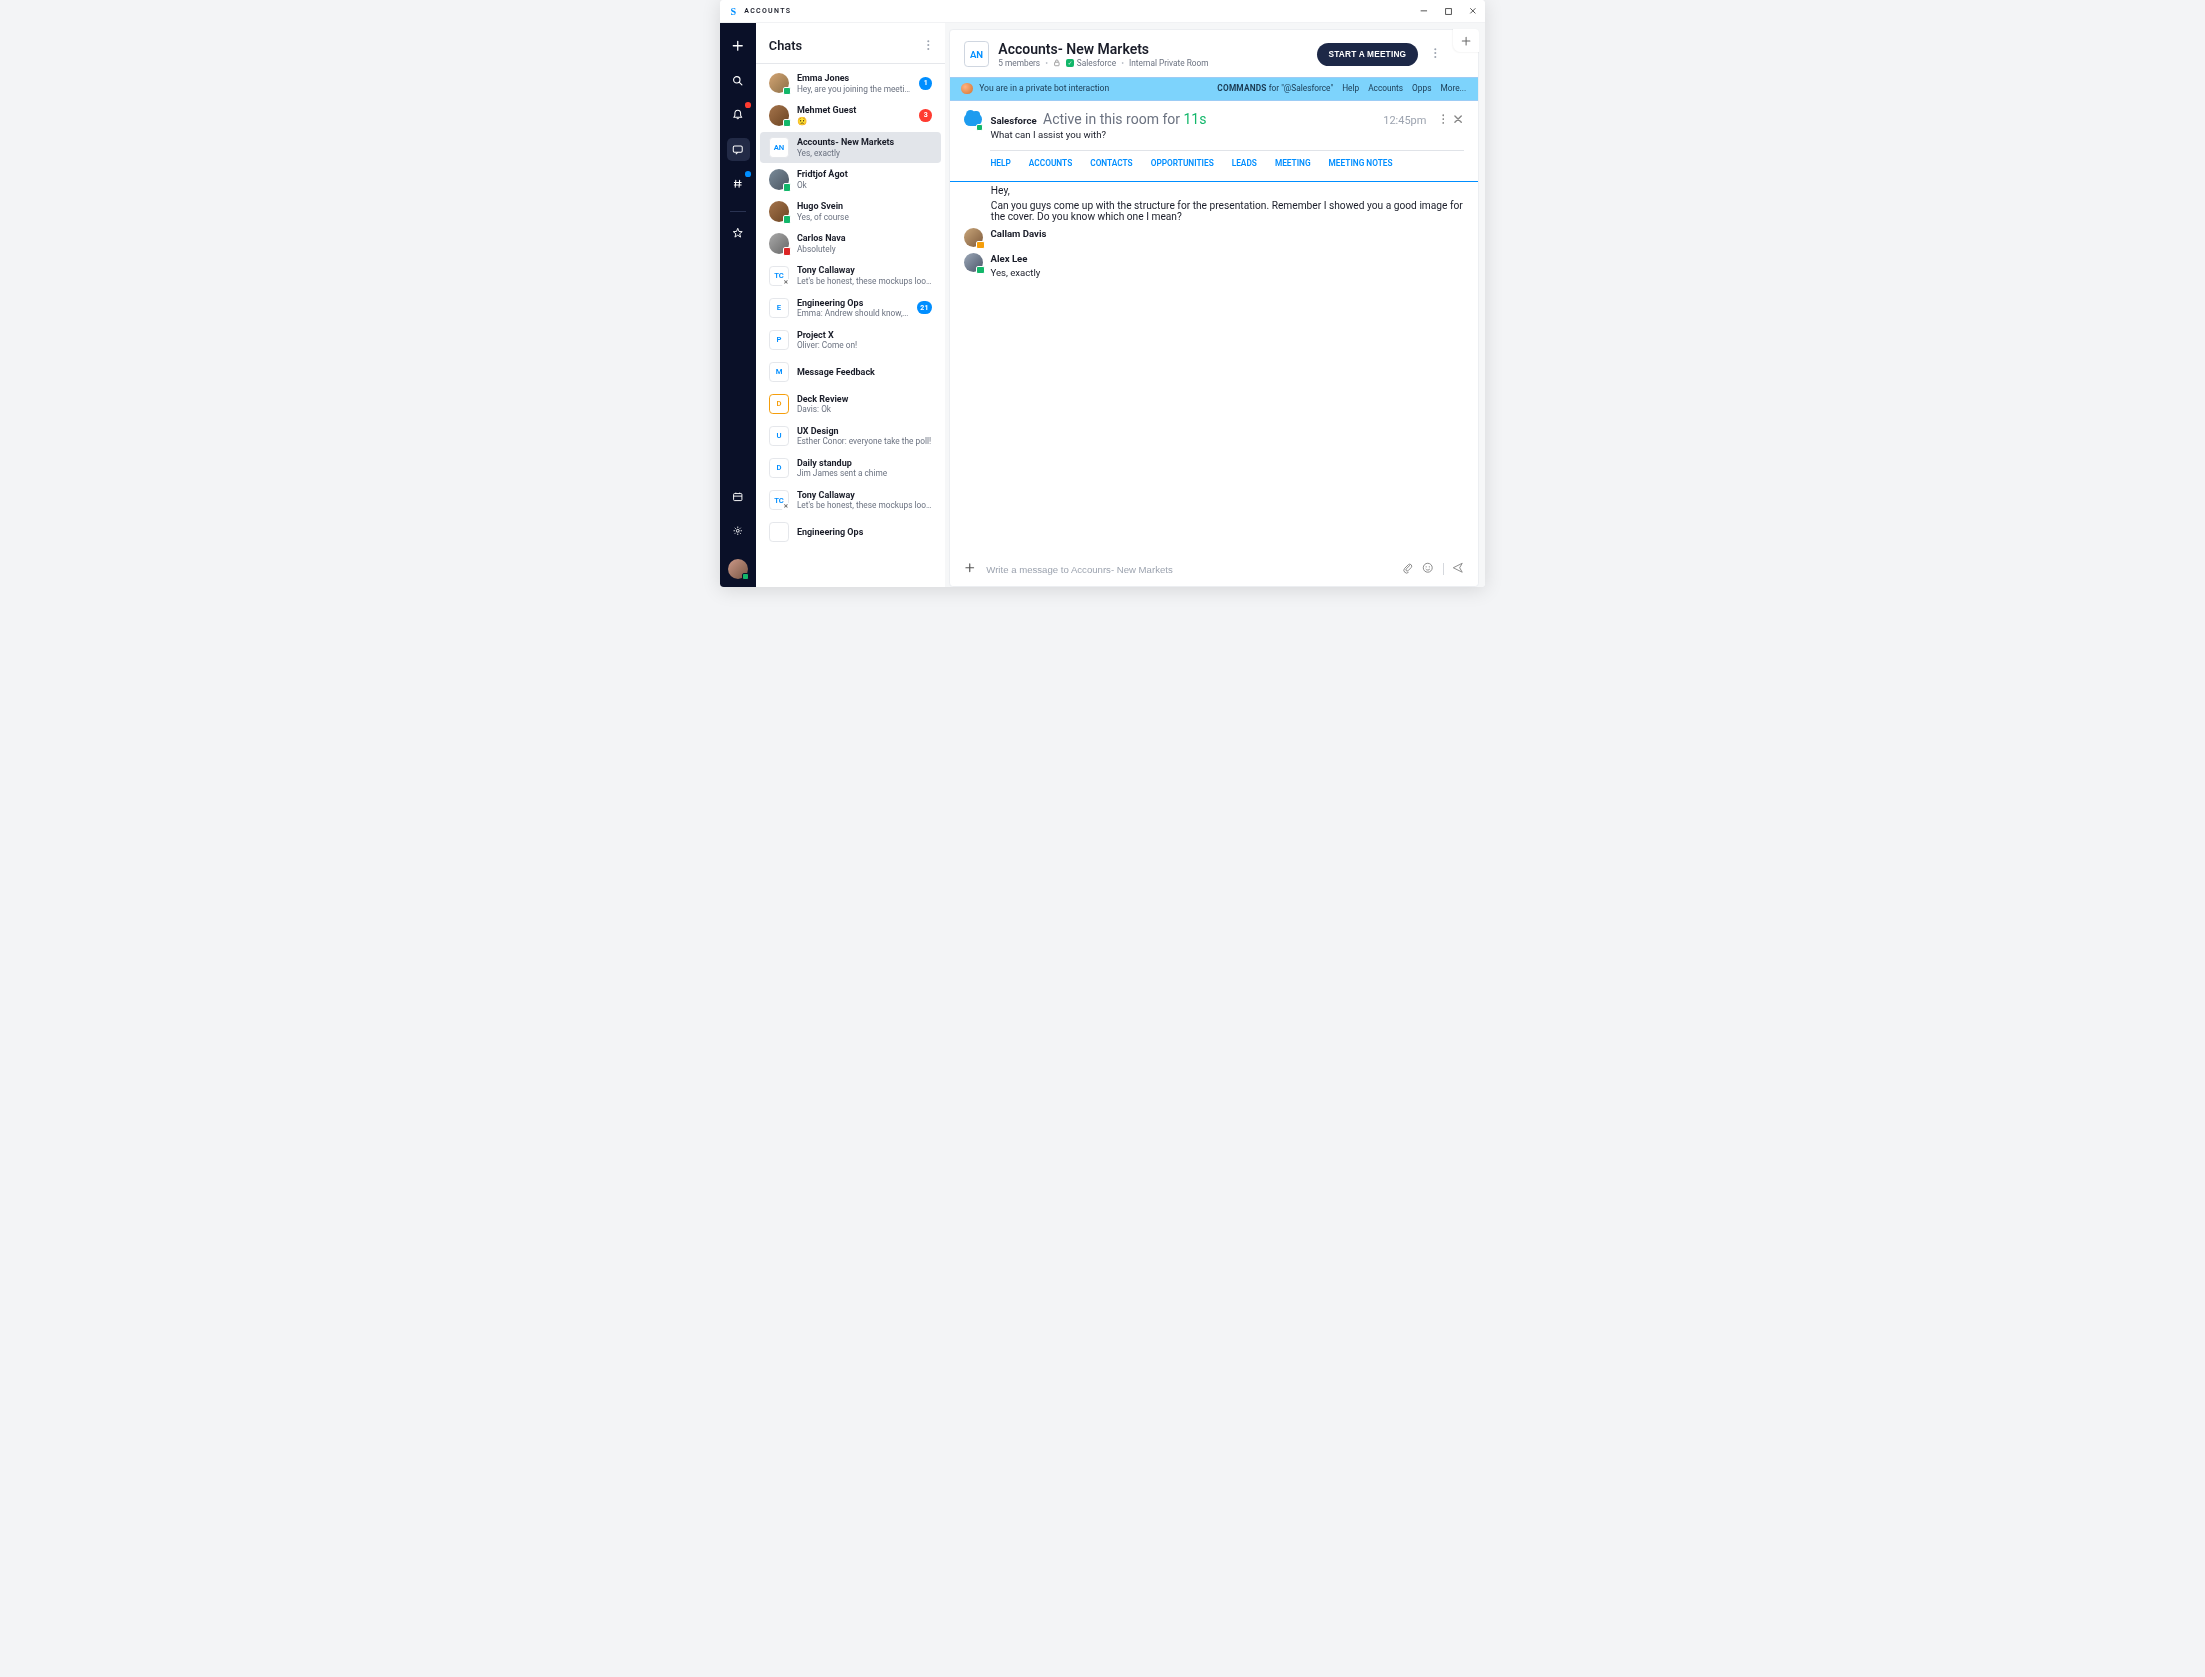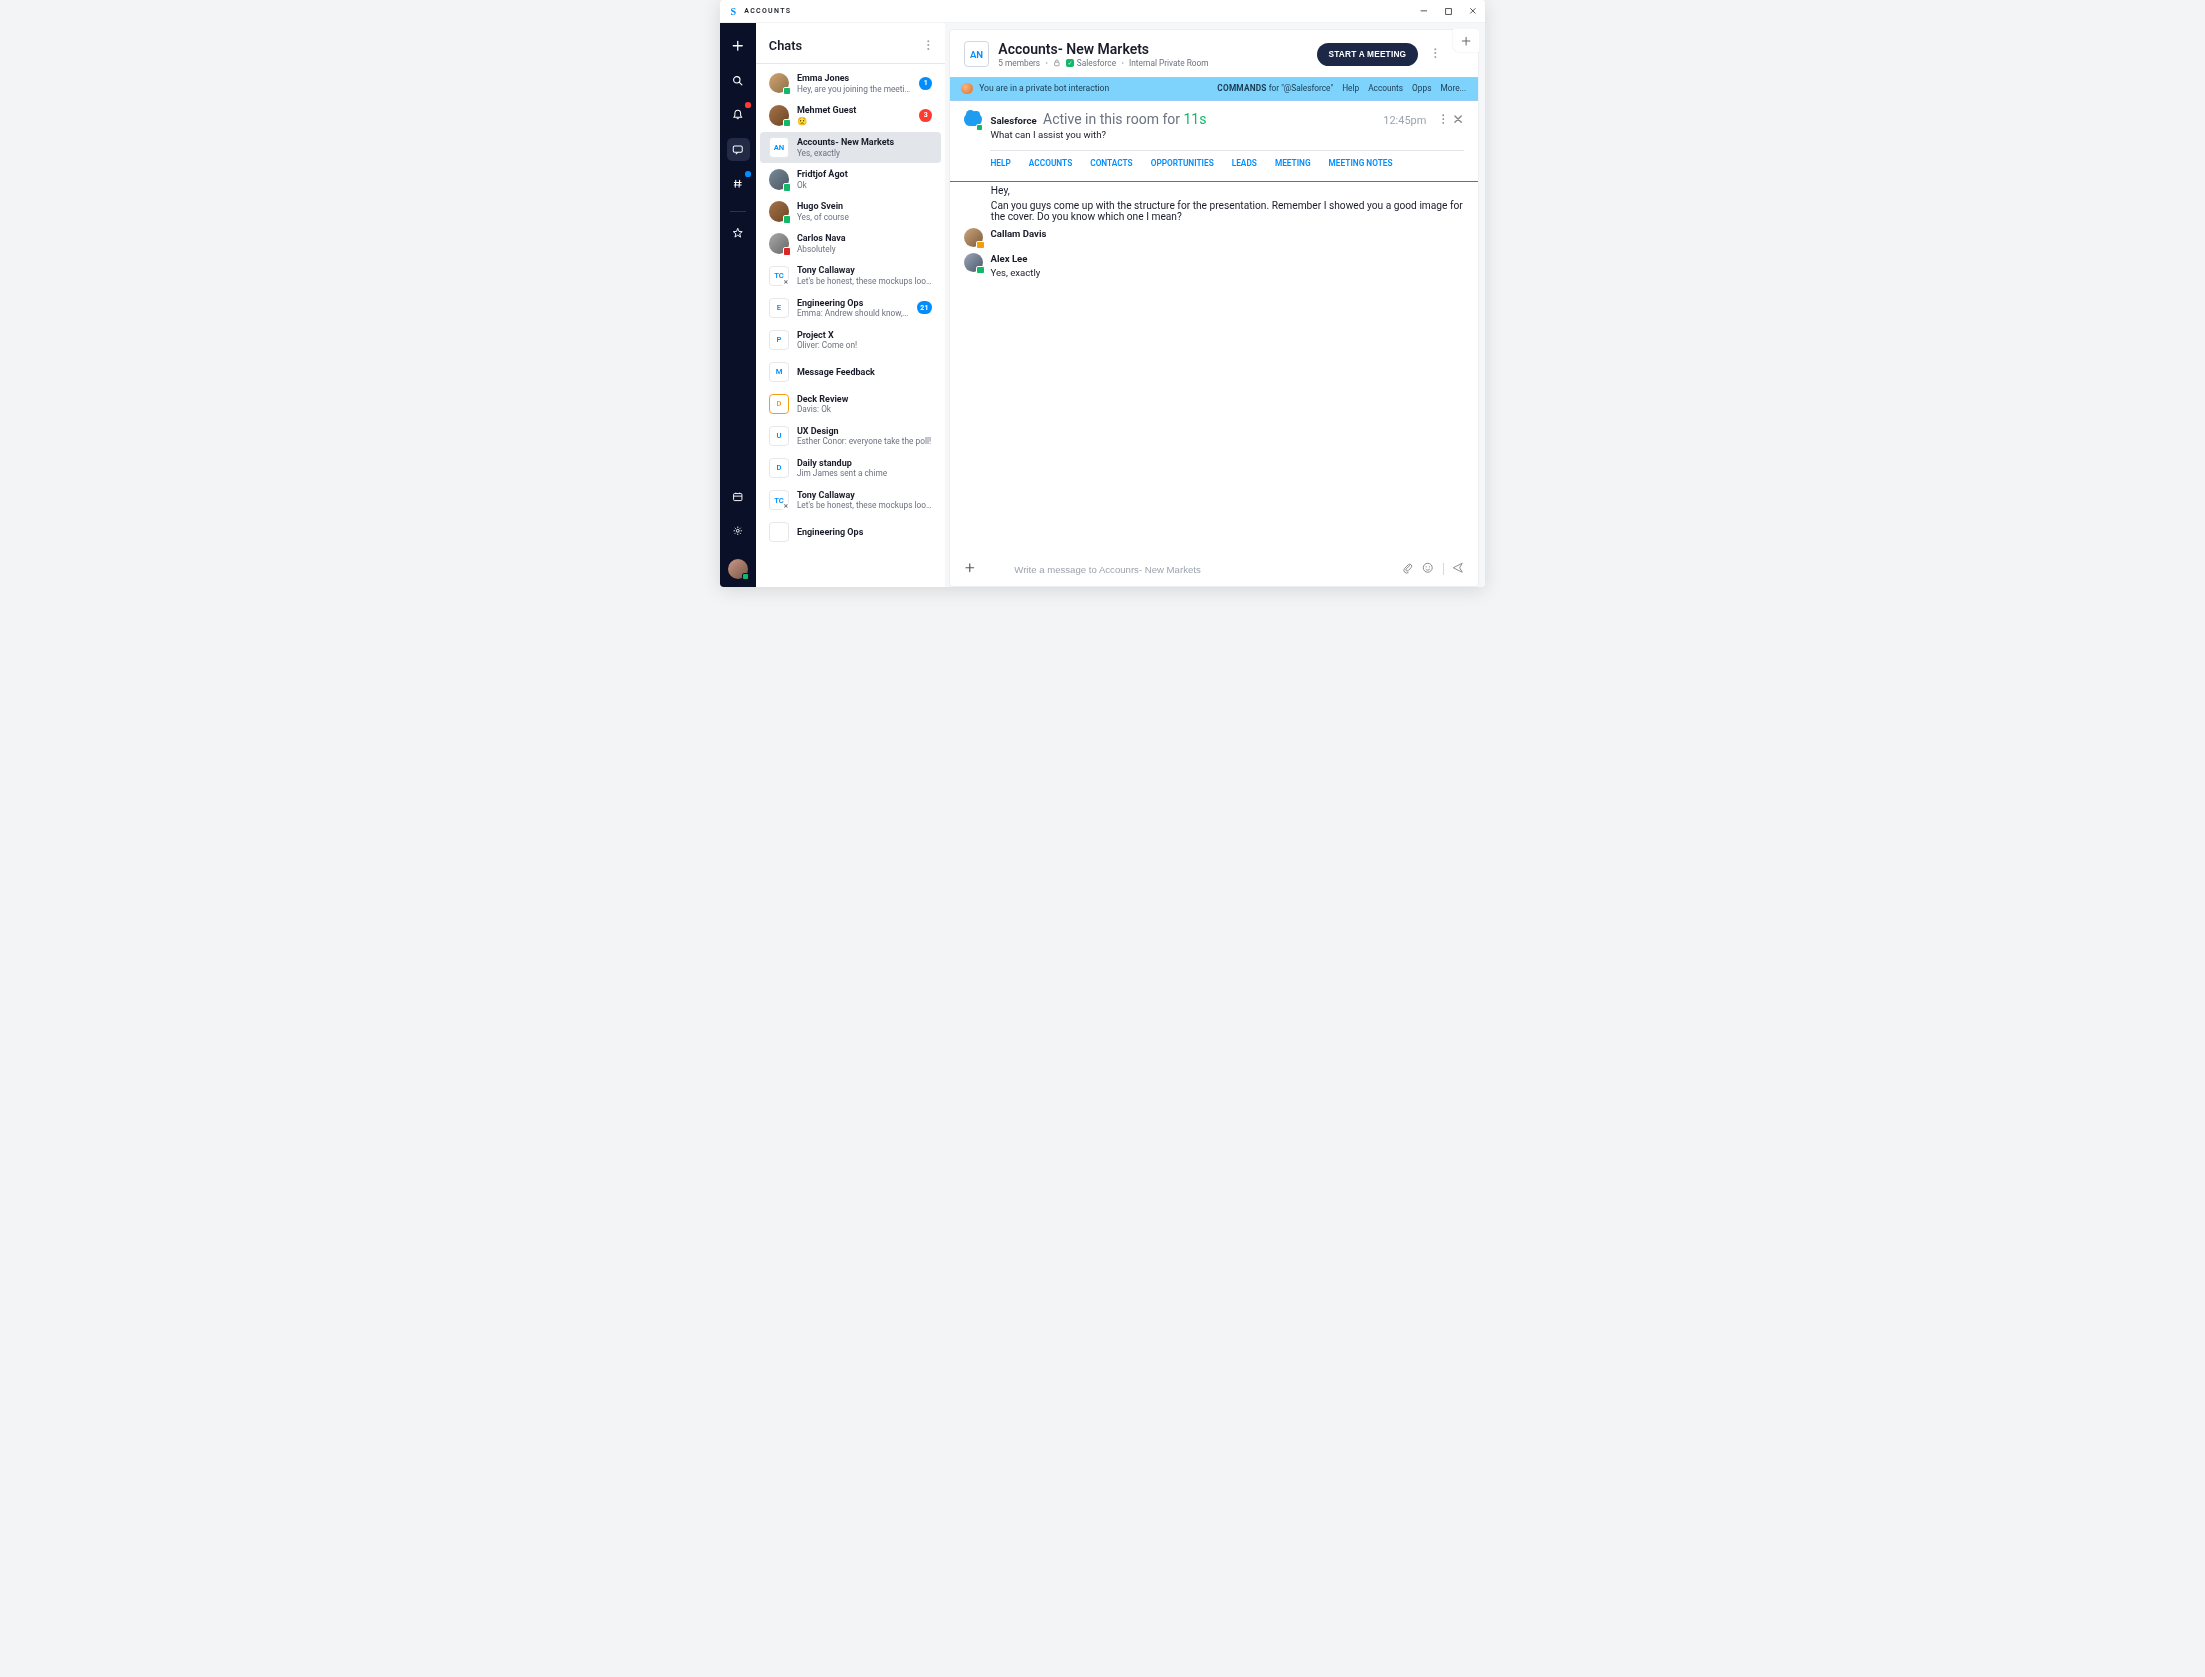--- a/index.html
+++ b/index.html
@@ -324,7 +324,6 @@
     flex:1; border:none; outline:none;
     font-size:9.6px; color: var(--text-dark);
     background:transparent;
-    margin-left:28px;
   }
   .composer-input::placeholder { color: var(--text-light); }
   .composer-actions { display:flex; align-items:center; gap:9px; color:#888; }

